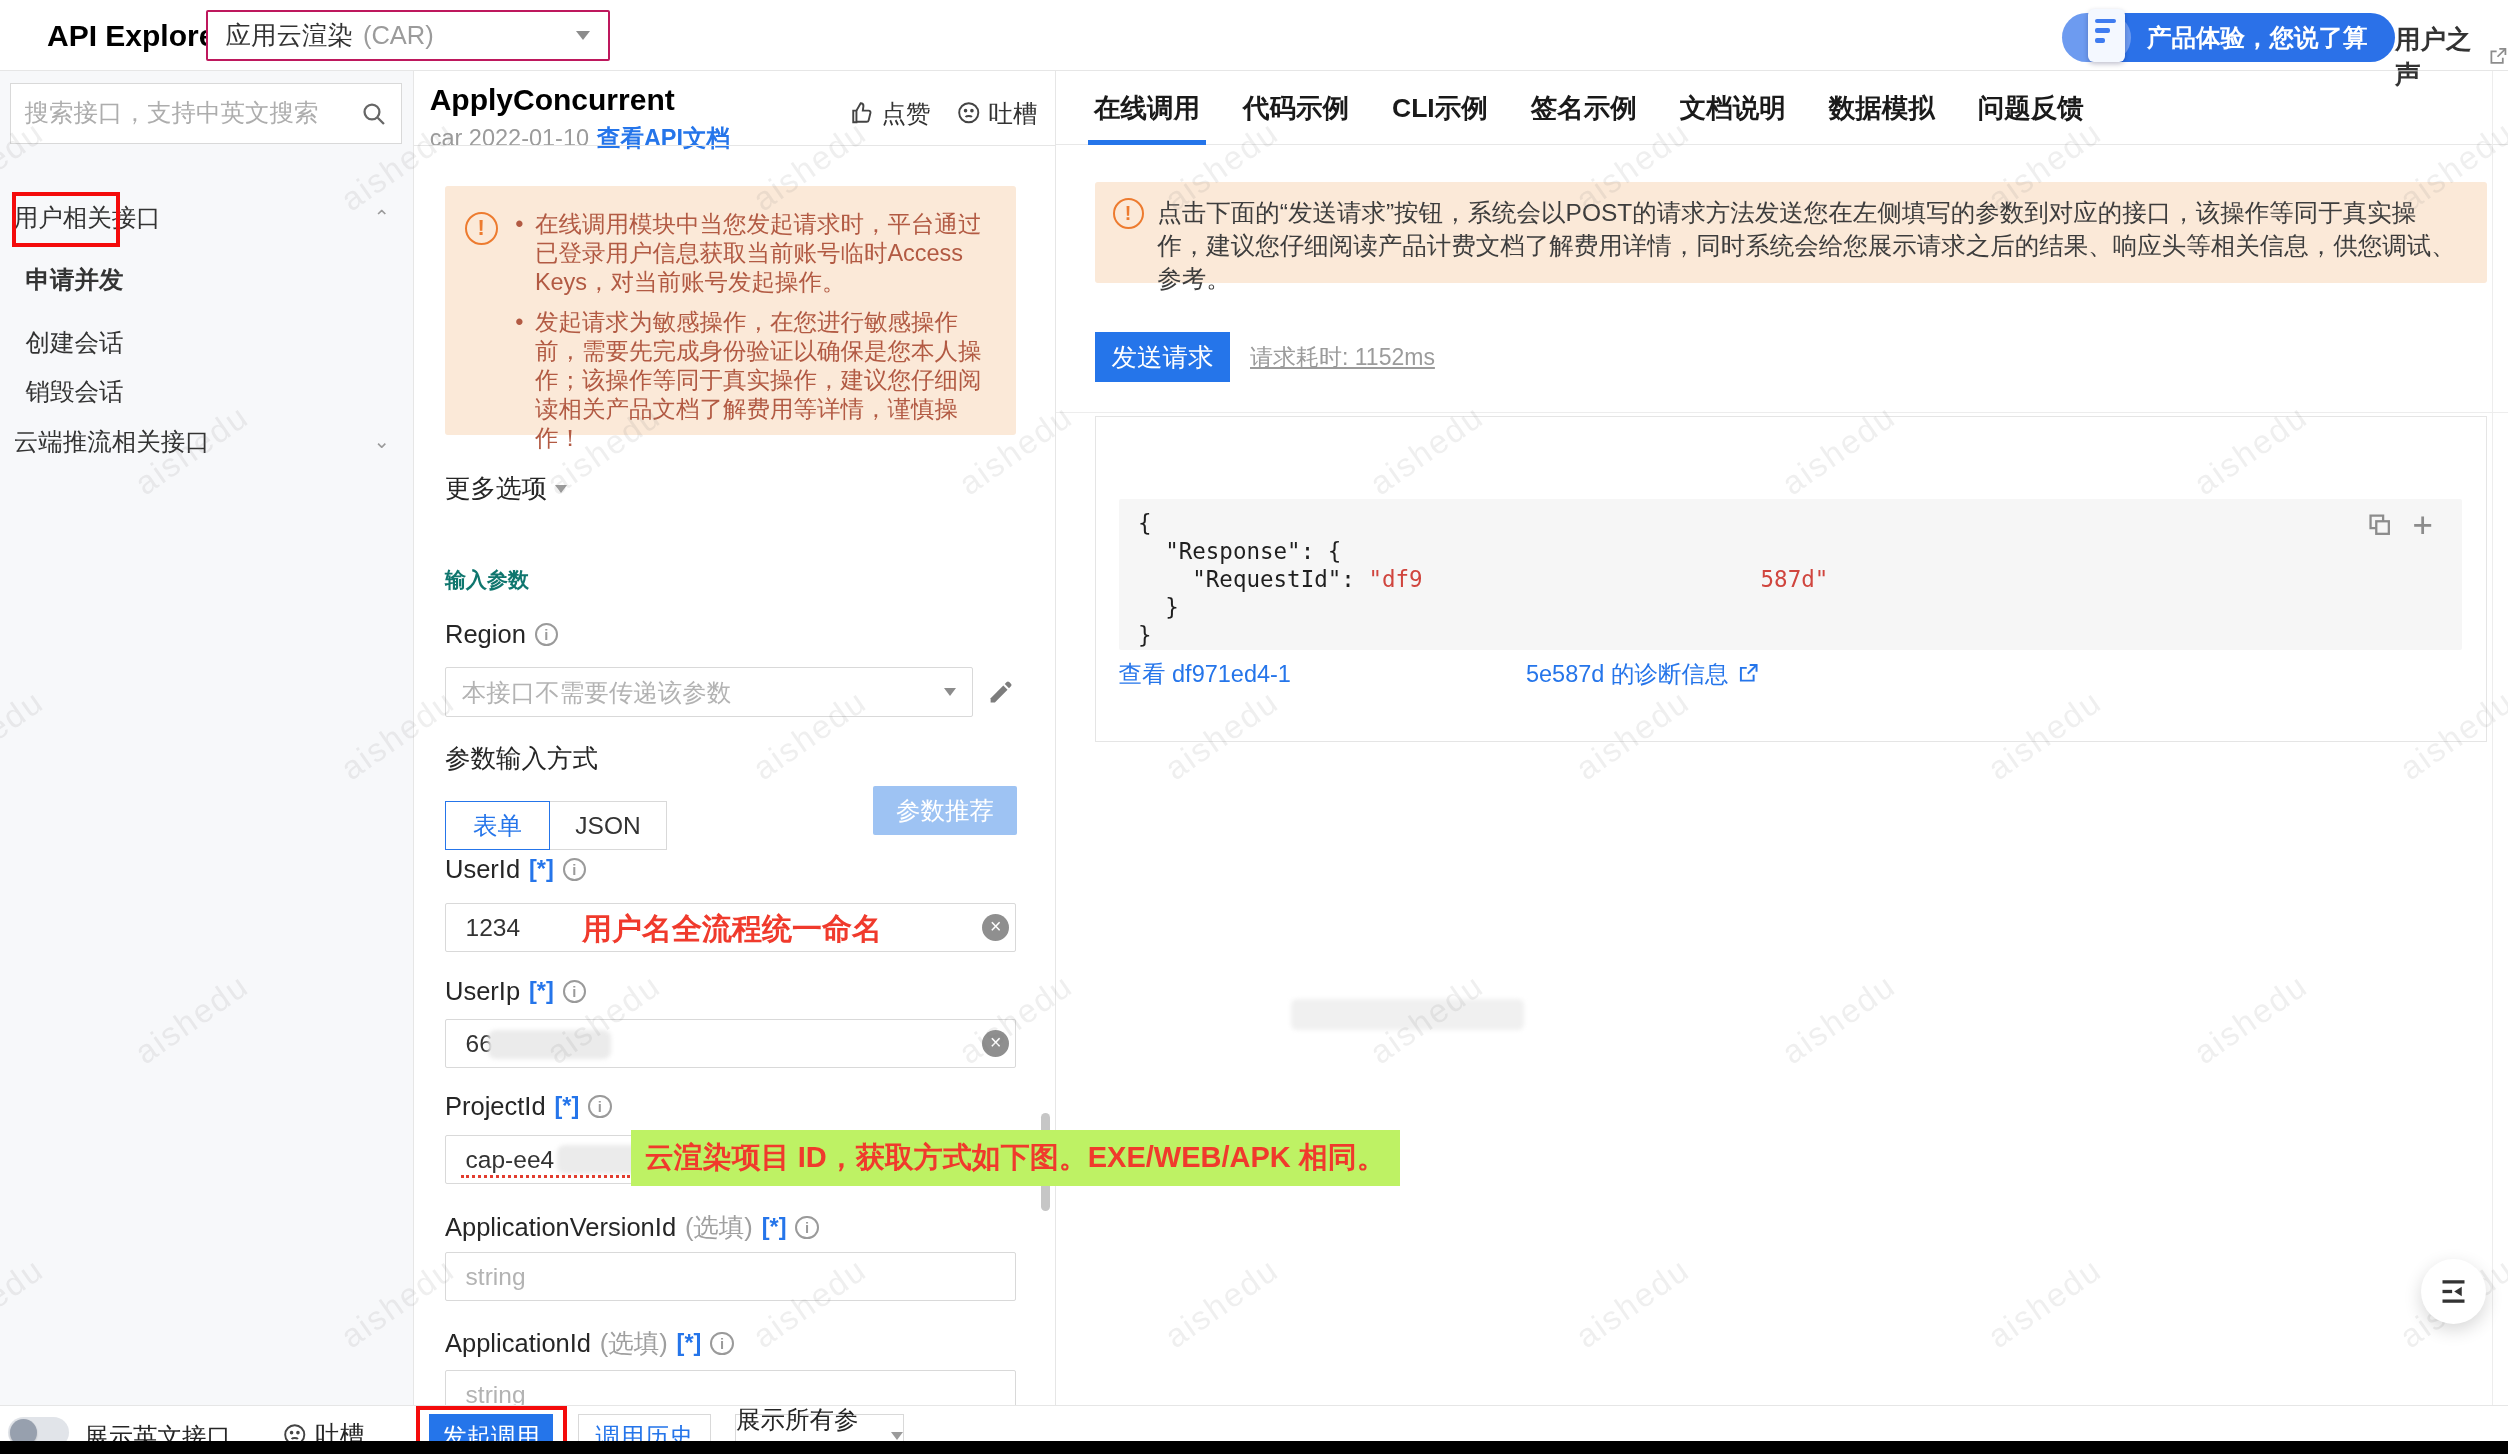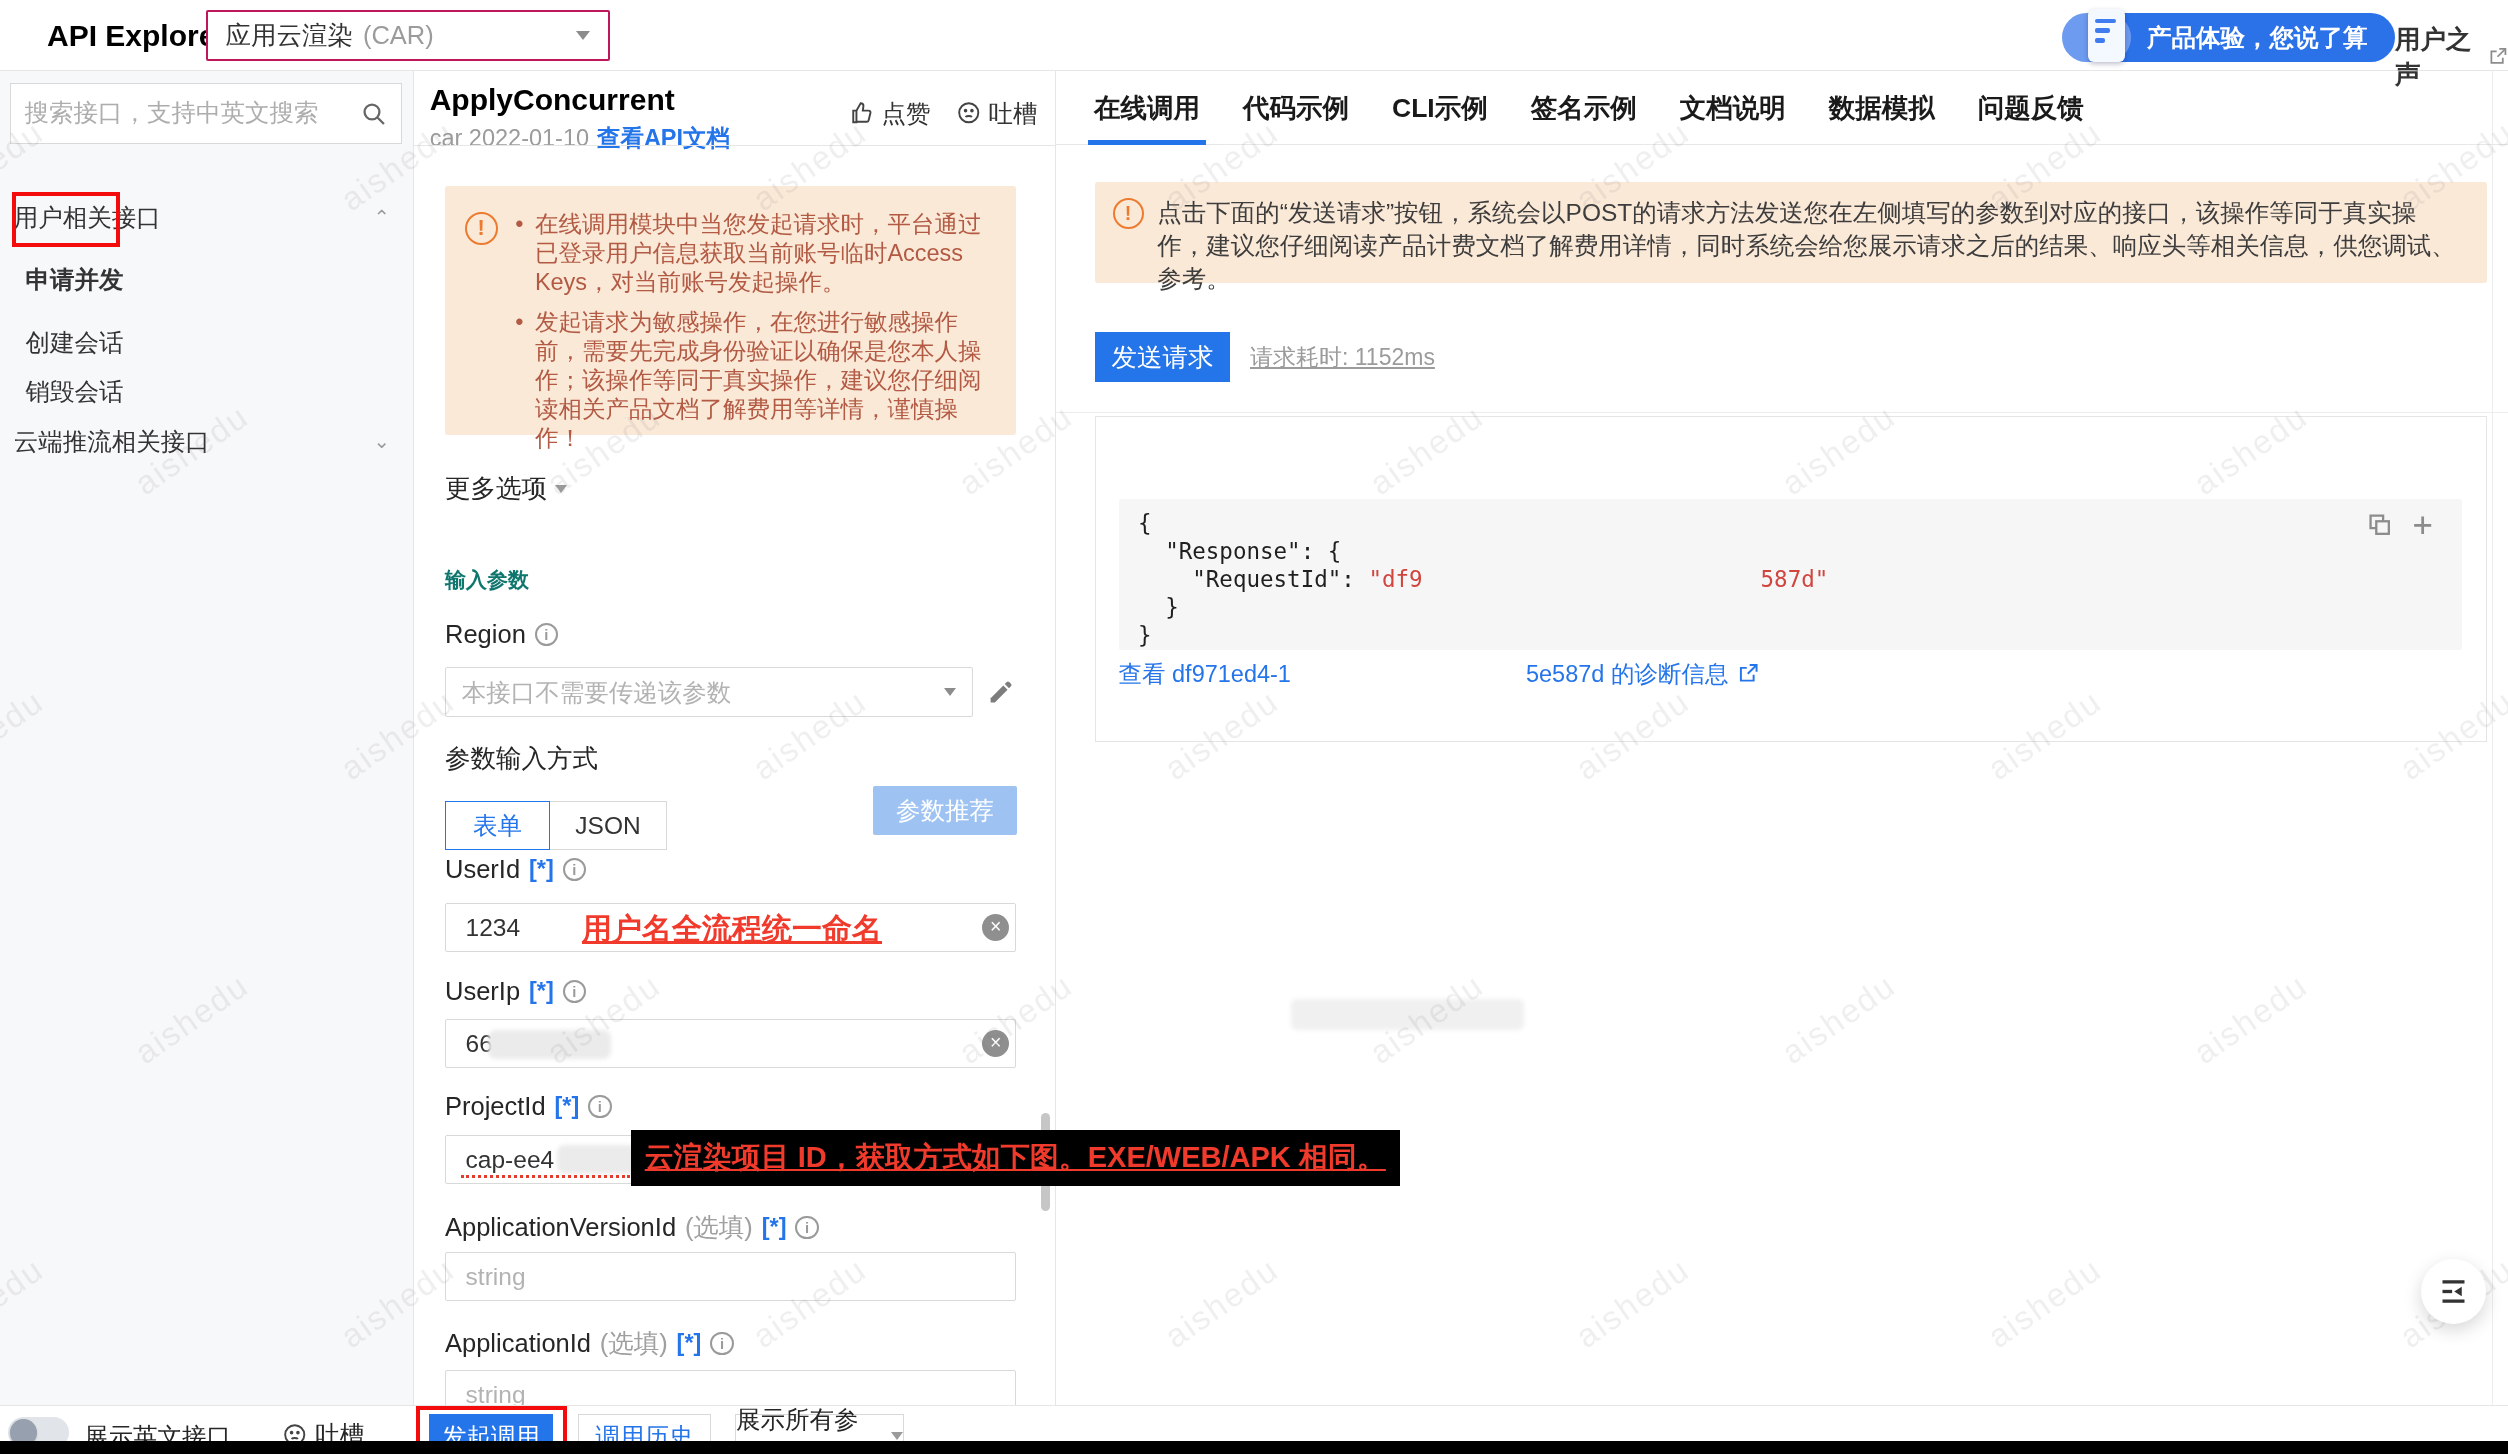--- a/index.html
+++ b/index.html
@@ -78,7 +78,7 @@
   .clear-ic { position:absolute; left:568px; width:27.4px; height:27.4px; background:#8f8f8f; border-radius:50%; color:#fff; font-size:19.6px; line-height:25.5px; text-align:center; cursor:pointer; z-index:4; }
 
   .blur-patch { position:absolute; background:#ebebeb; border-radius:7.8px; filter:blur(2px); z-index:4; }
-  .anno-red { position:absolute; color:#f03a2c; font-weight:700; z-index:21; white-space:nowrap;text-decoration:underline; }
+  .anno-red { position:absolute; color:#f03a2c; font-weight:700; z-index:21; white-space:nowrap; }
   .anno-userid { left:168px; top:838px; font-size:30px; }
   .dotted-red { position:absolute; left:47px; top:1104px; width:169px; border-bottom:3.9px dotted #e23c2e; z-index:5; }
   .mid-scroll-thumb { position:absolute; left:627px; top:1042px; width:8.8px; height:98px; background:#c6c6c6; border-radius:4.9px; }

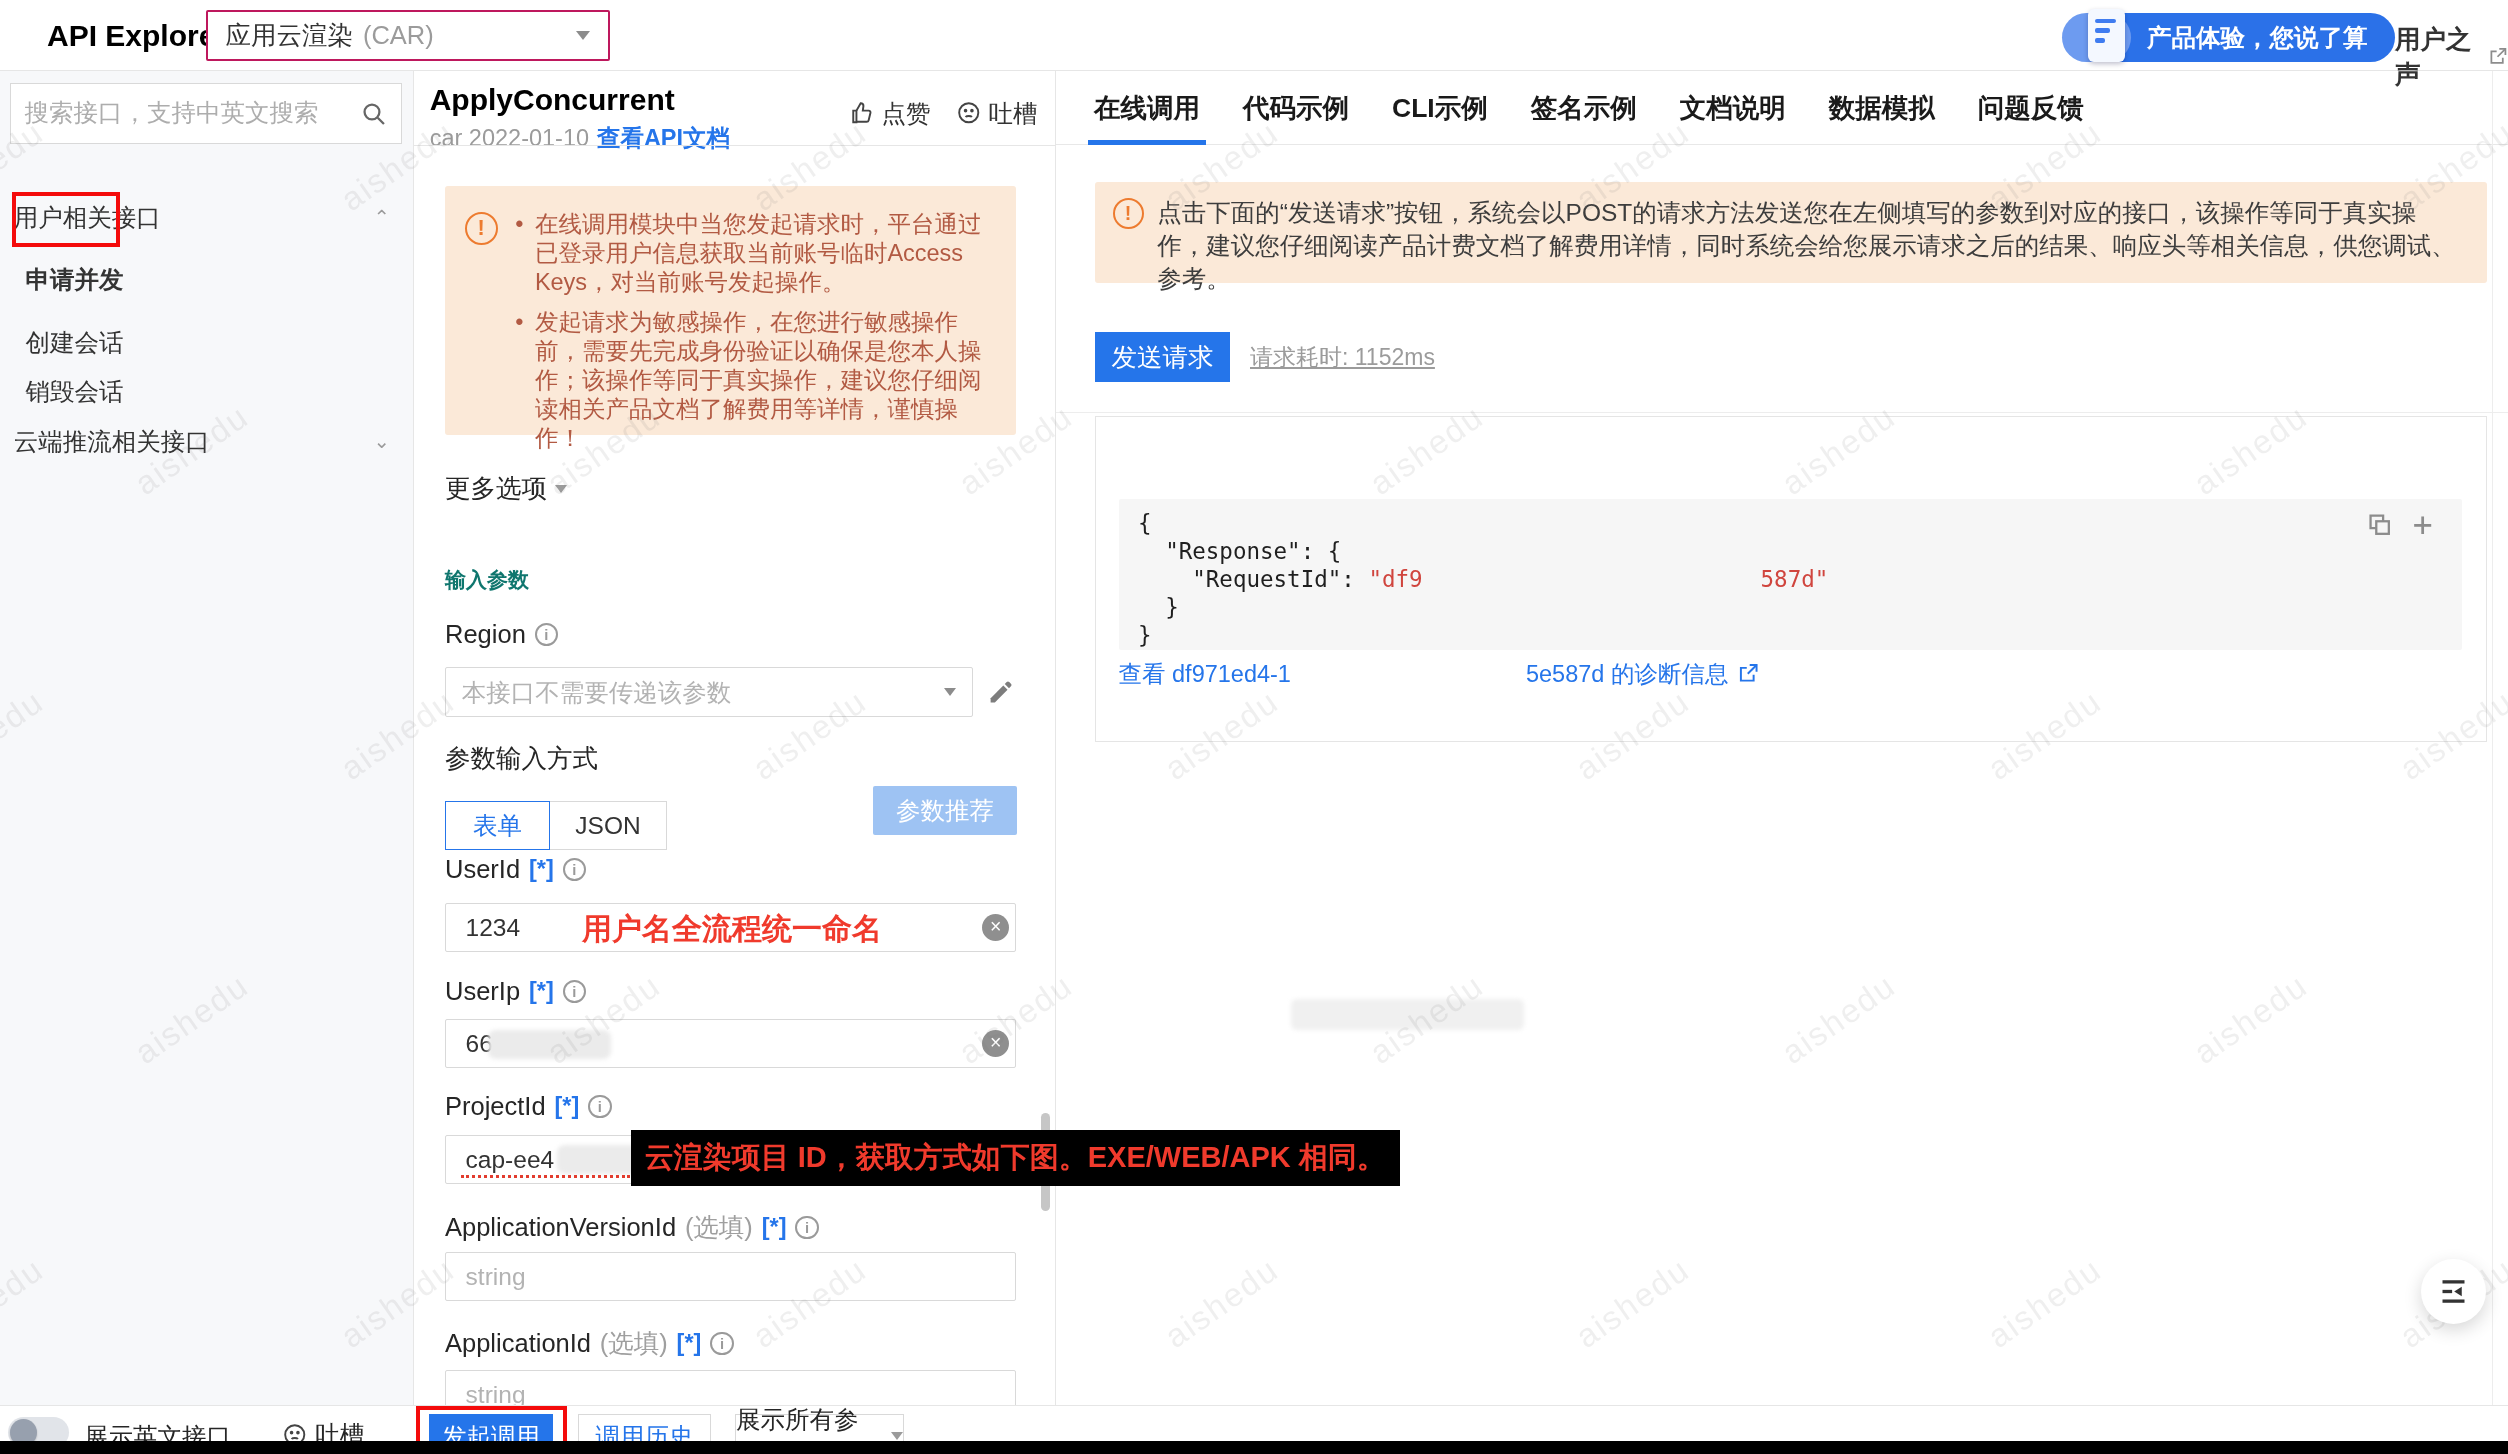--- a/index.html
+++ b/index.html
@@ -84,7 +84,7 @@
   .mid-scroll-thumb { position:absolute; left:627px; top:1042px; width:8.8px; height:98px; background:#c6c6c6; border-radius:4.9px; }
 
   
-  .anno-projectid { left:631px; top:1130px; font-size:29px; background:#000000; padding:7.8px 13.7px; }
+  .anno-projectid { left:631px; top:1130px; font-size:29px; background:#bef264; padding:7.8px 13.7px; }
 
   
   .rightp { position:absolute; left:1056px; top:71px; width:1453px; height:1334px; background:#fff; z-index:2; }

